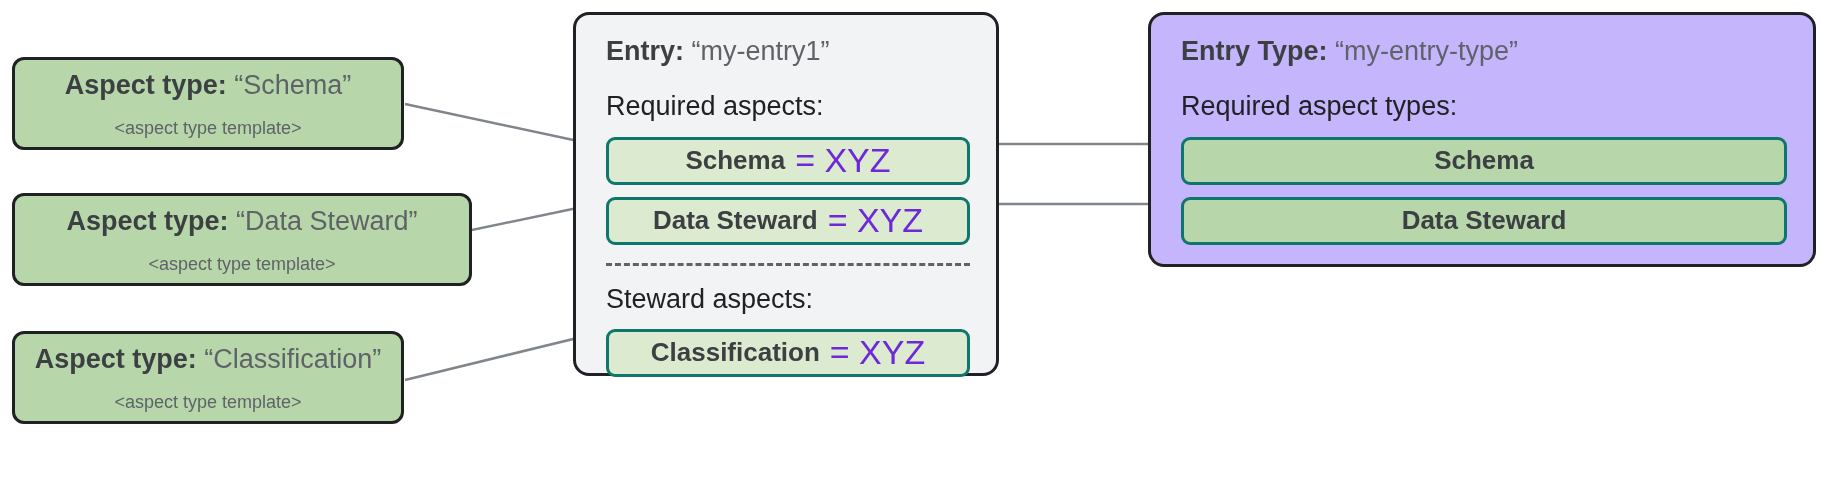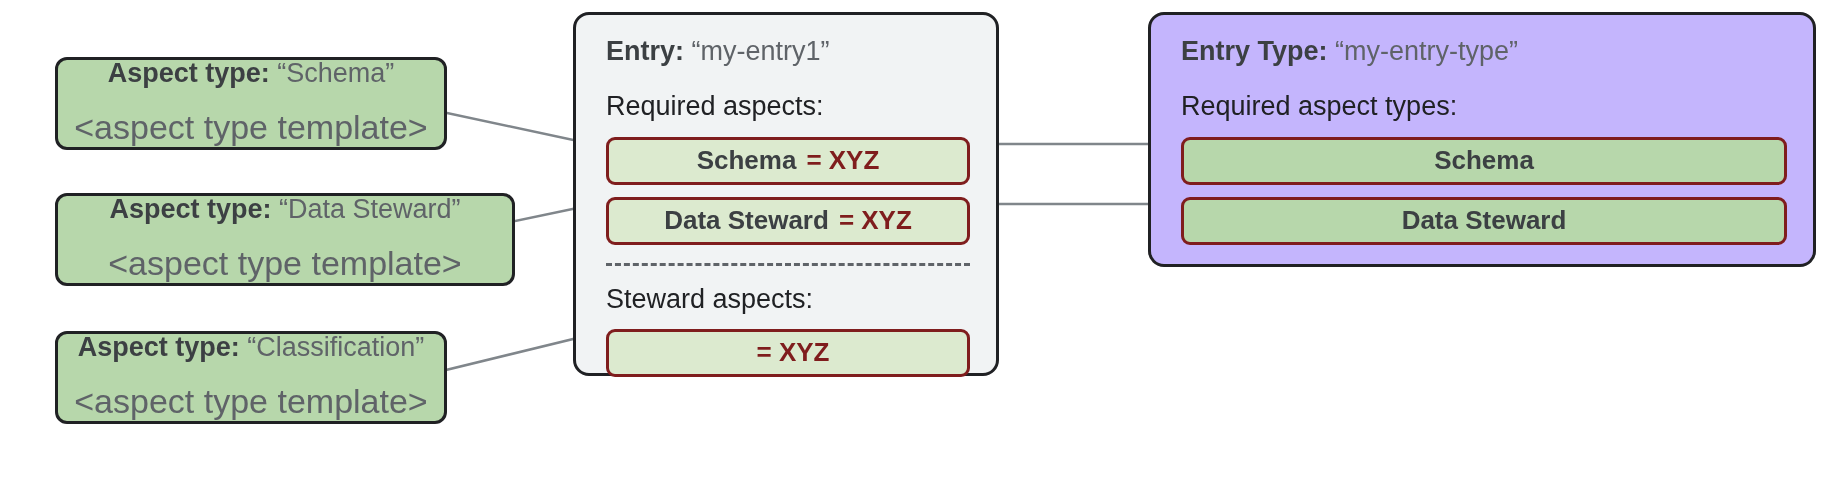--- a/index.html
+++ b/index.html
@@ -46,7 +46,6 @@
     align-items: center;
     justify-content: center;
     padding: 23px 12px;
-    margin-left: 43px;
   }
   .aspect-type-card .line1 {
     font-size: 27px;

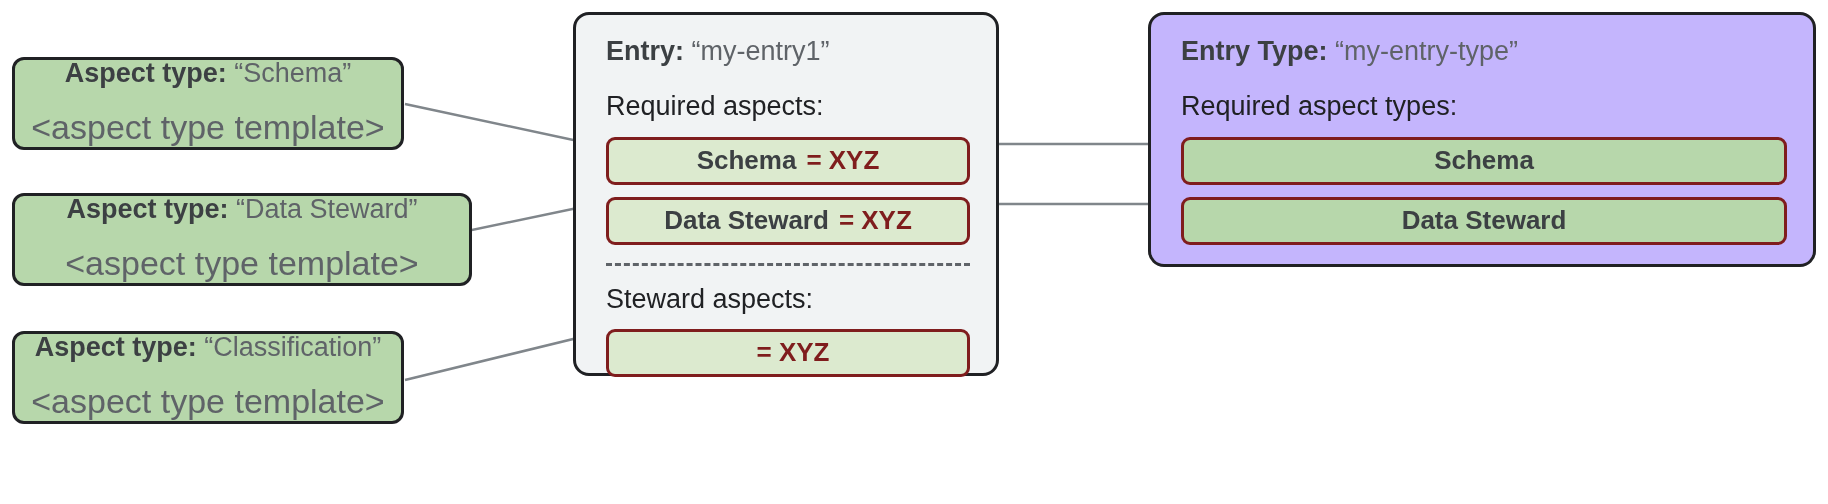--- a/index.html
+++ b/index.html
@@ -62,7 +62,7 @@
     color: #5f6368;
   }
   .aspect-type-card .line2 {
-    font-size: 34px;
+    font-size: 18px;
     line-height: 1.45;
     color: #5f6368;
     font-weight: 400;

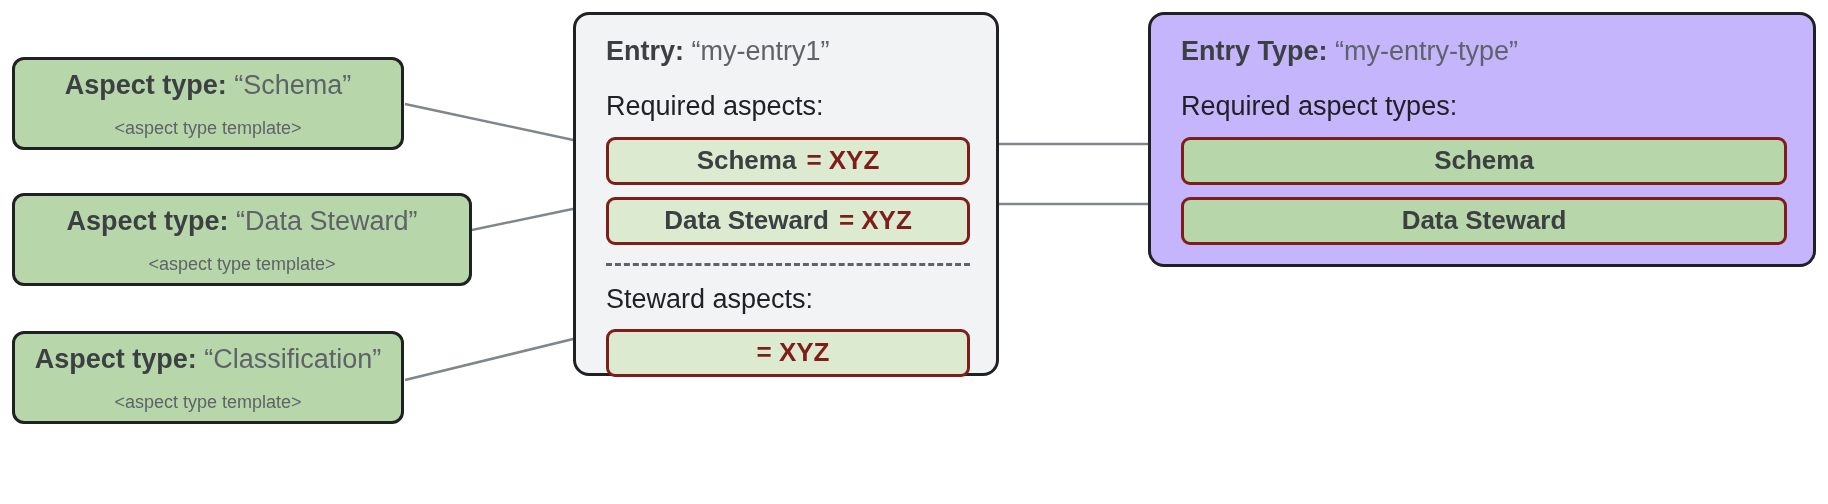--- a/index.html
+++ b/index.html
@@ -106,7 +106,7 @@
 
   .aspect-row {
     box-sizing: border-box;
-    border: 3px solid #7f1d1d;
+    border: 3px solid #0f766e;
     border-radius: 9px;
     height: 48px;
     display: flex;

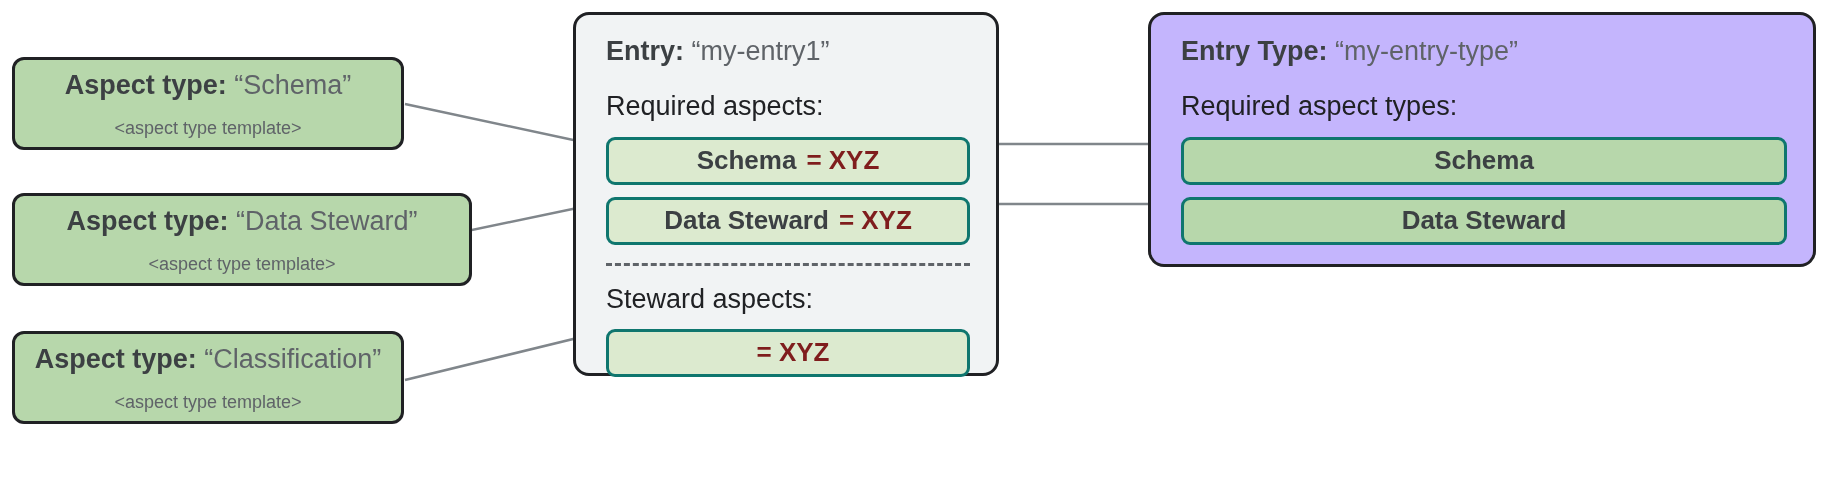--- a/index.html
+++ b/index.html
@@ -124,9 +124,9 @@
     color: #3c4043;
   }
   .aspect-row .val {
-    font-size: 26px;
-    font-weight: 700;
-    color: #7f1d1d;
+    font-size: 34px;
+    font-weight: 400;
+    color: #6d28d9;
     margin-left: 10px;
   }
 

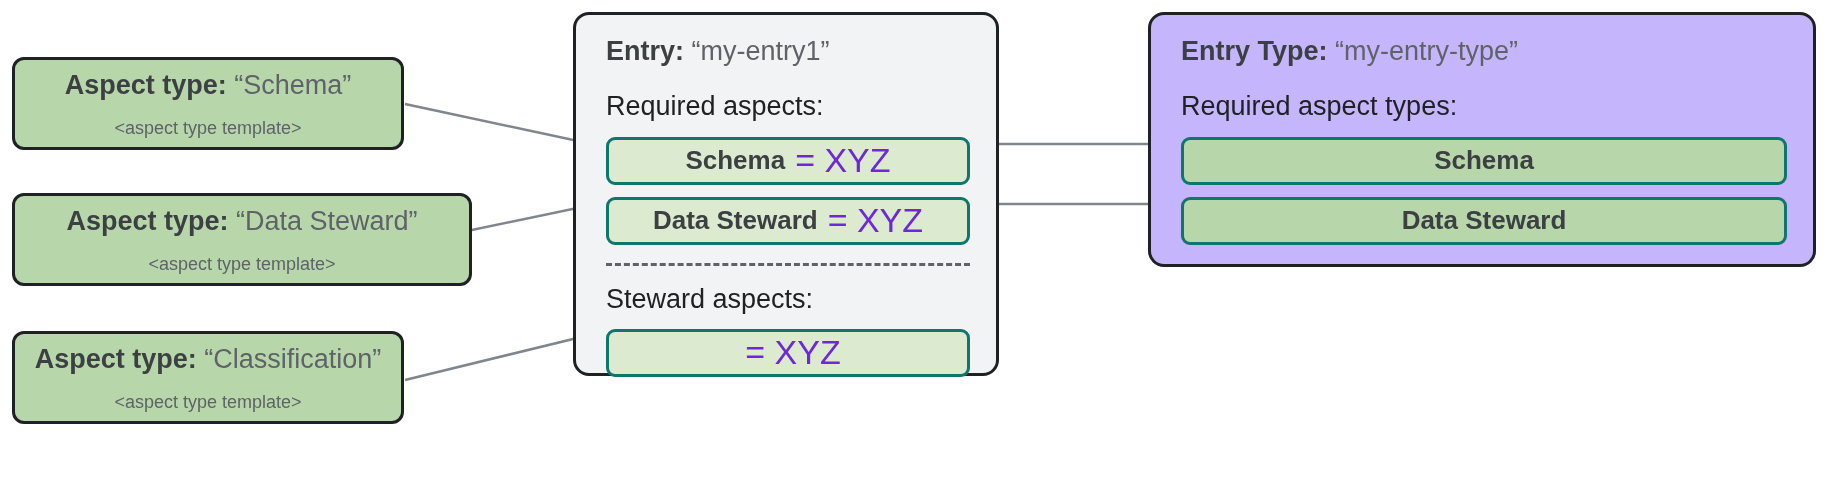--- a/index.html
+++ b/index.html
@@ -203,6 +203,7 @@
     <div class="section-label">Steward aspects:</div>
 
     <div class="aspect-row light">
+      <span class="name">Classification</span>
       <span class="val">= XYZ</span>
     </div>
   </div>

